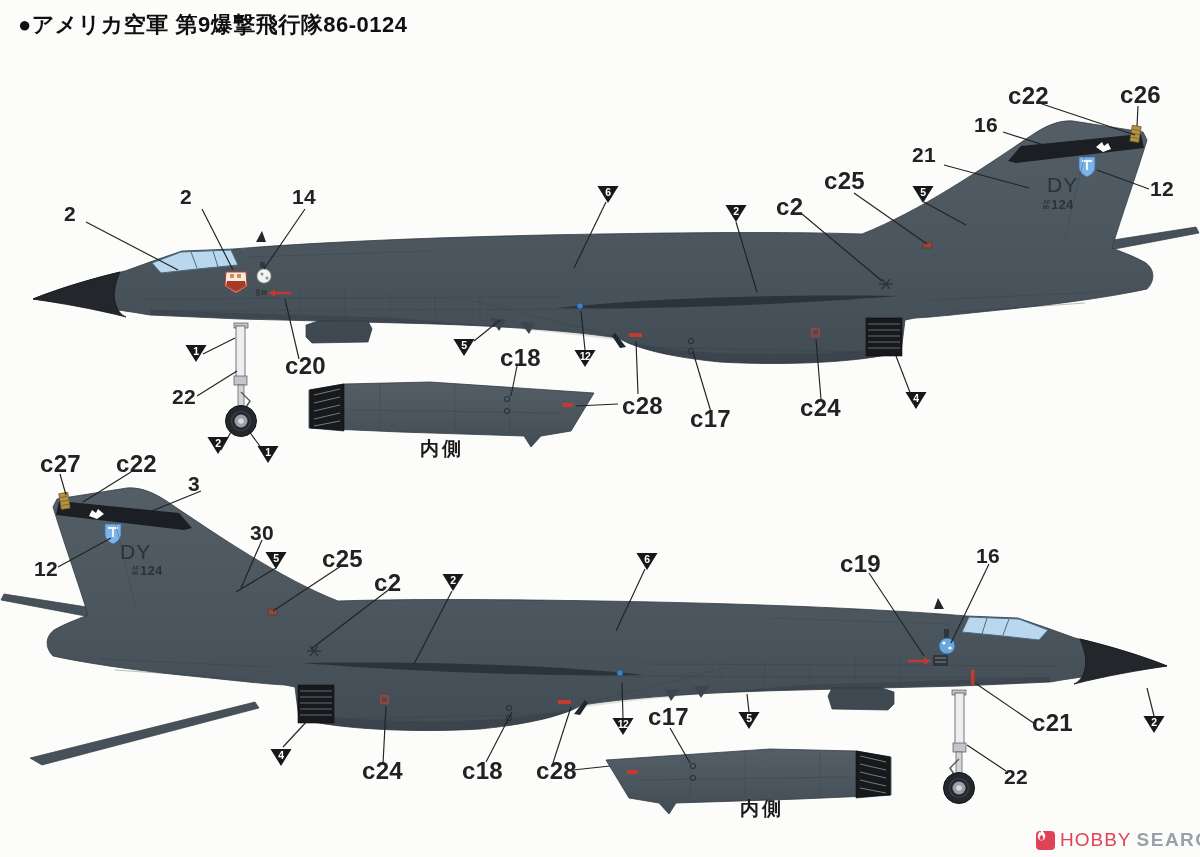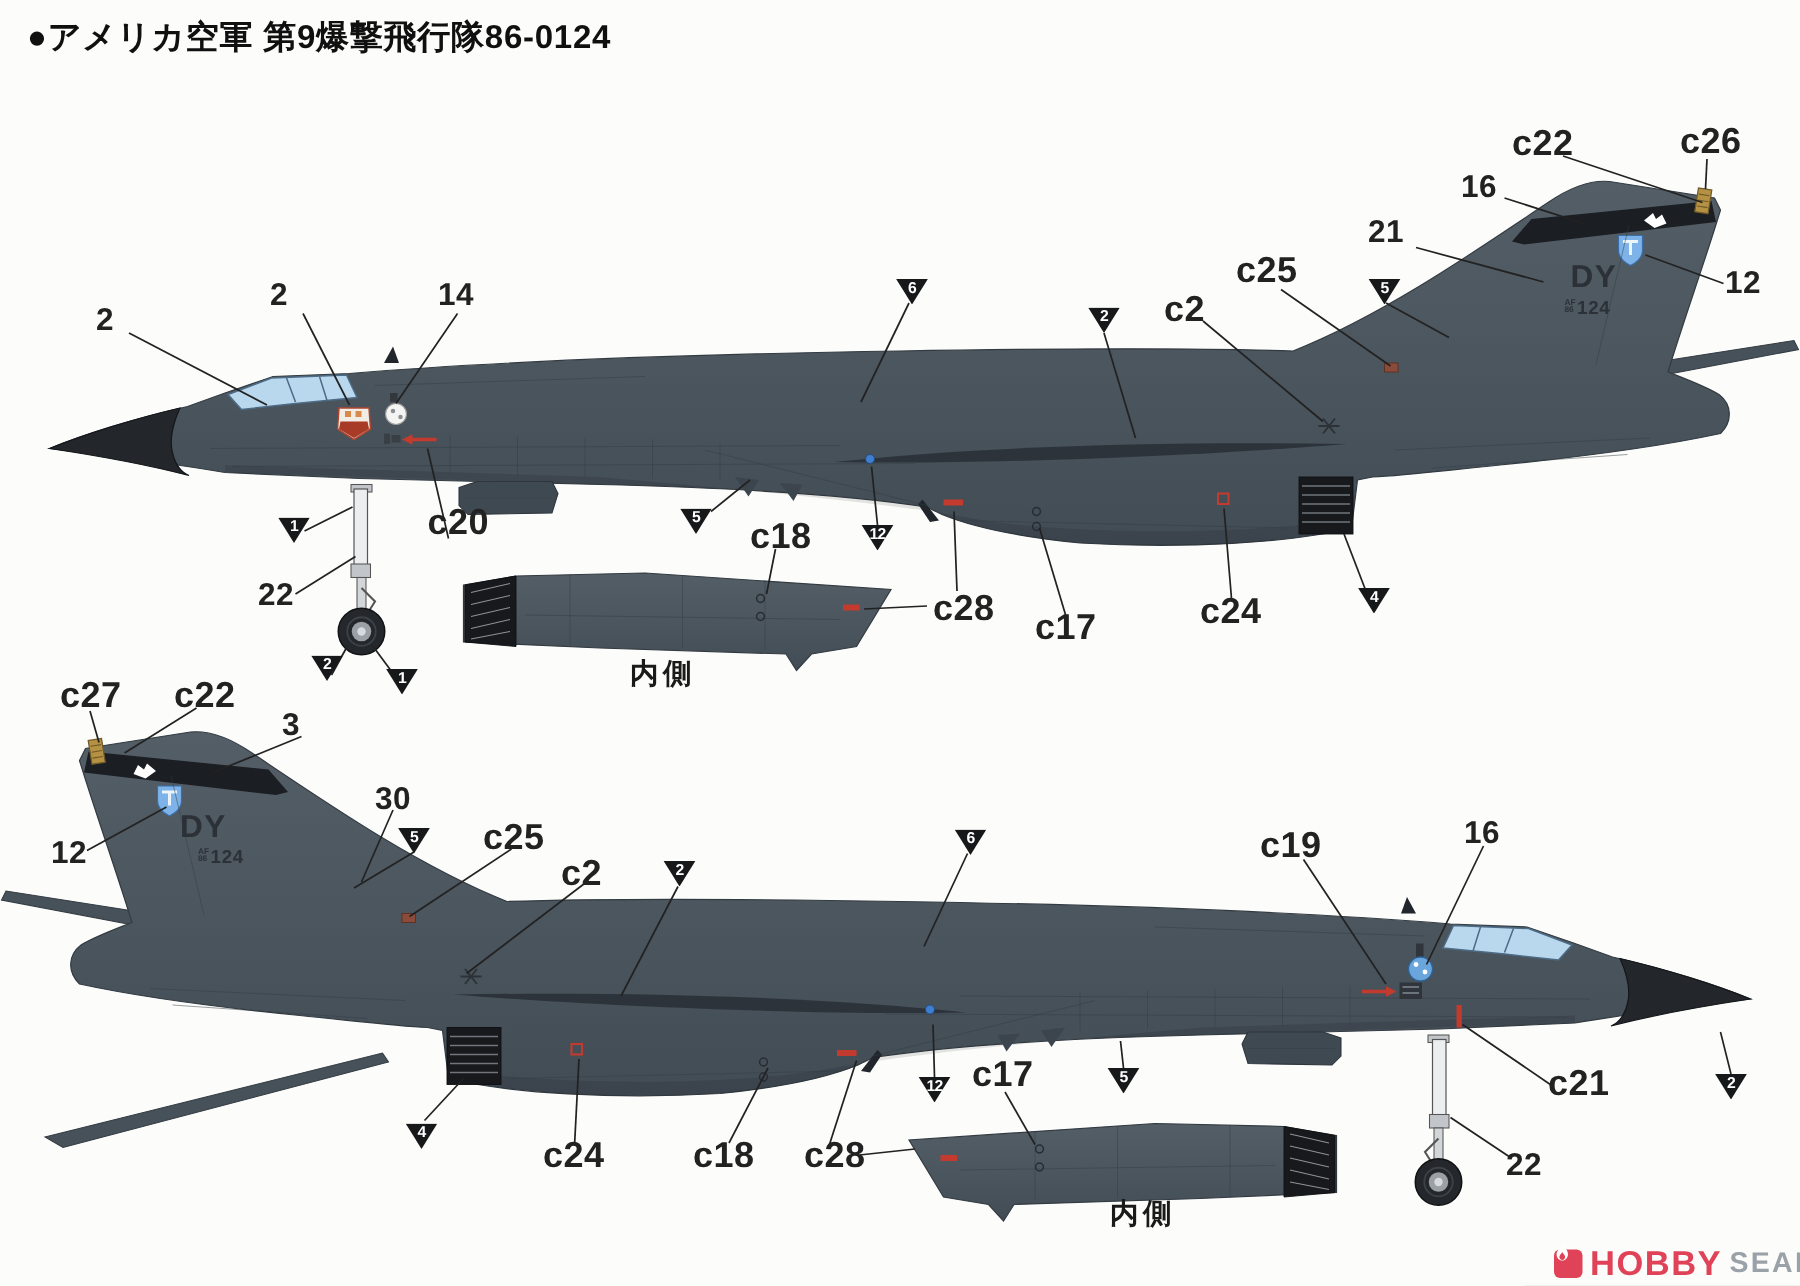--- a/index.html
+++ b/index.html
@@ -13,7 +13,7 @@
        clip-path:polygon(2% 0,98% 0,50% 100%);display:flex;justify-content:center;}
   .tri span{color:#fff;font-size:10.5px;font-weight:bold;line-height:12px;letter-spacing:-.5px;}
   .inner{position:absolute;font-weight:bold;font-size:19px;color:#1a1a1a;letter-spacing:3px;}
-  .tailcode{position:absolute;font-weight:bold;font-size:21px;color:#2b3137;letter-spacing:1px;line-height:20px;}
+  .tailcode{position:absolute;font-weight:normal;font-size:21px;color:#2b3137;letter-spacing:1px;line-height:20px;}
   .serial{position:absolute;display:flex;align-items:flex-end;gap:1px;color:#2b3137;font-weight:bold;}
   .serial .pfx{display:flex;flex-direction:column;font-size:5.5px;line-height:5px;}
   .serial .num{font-size:12.5px;line-height:10px;letter-spacing:.5px;}

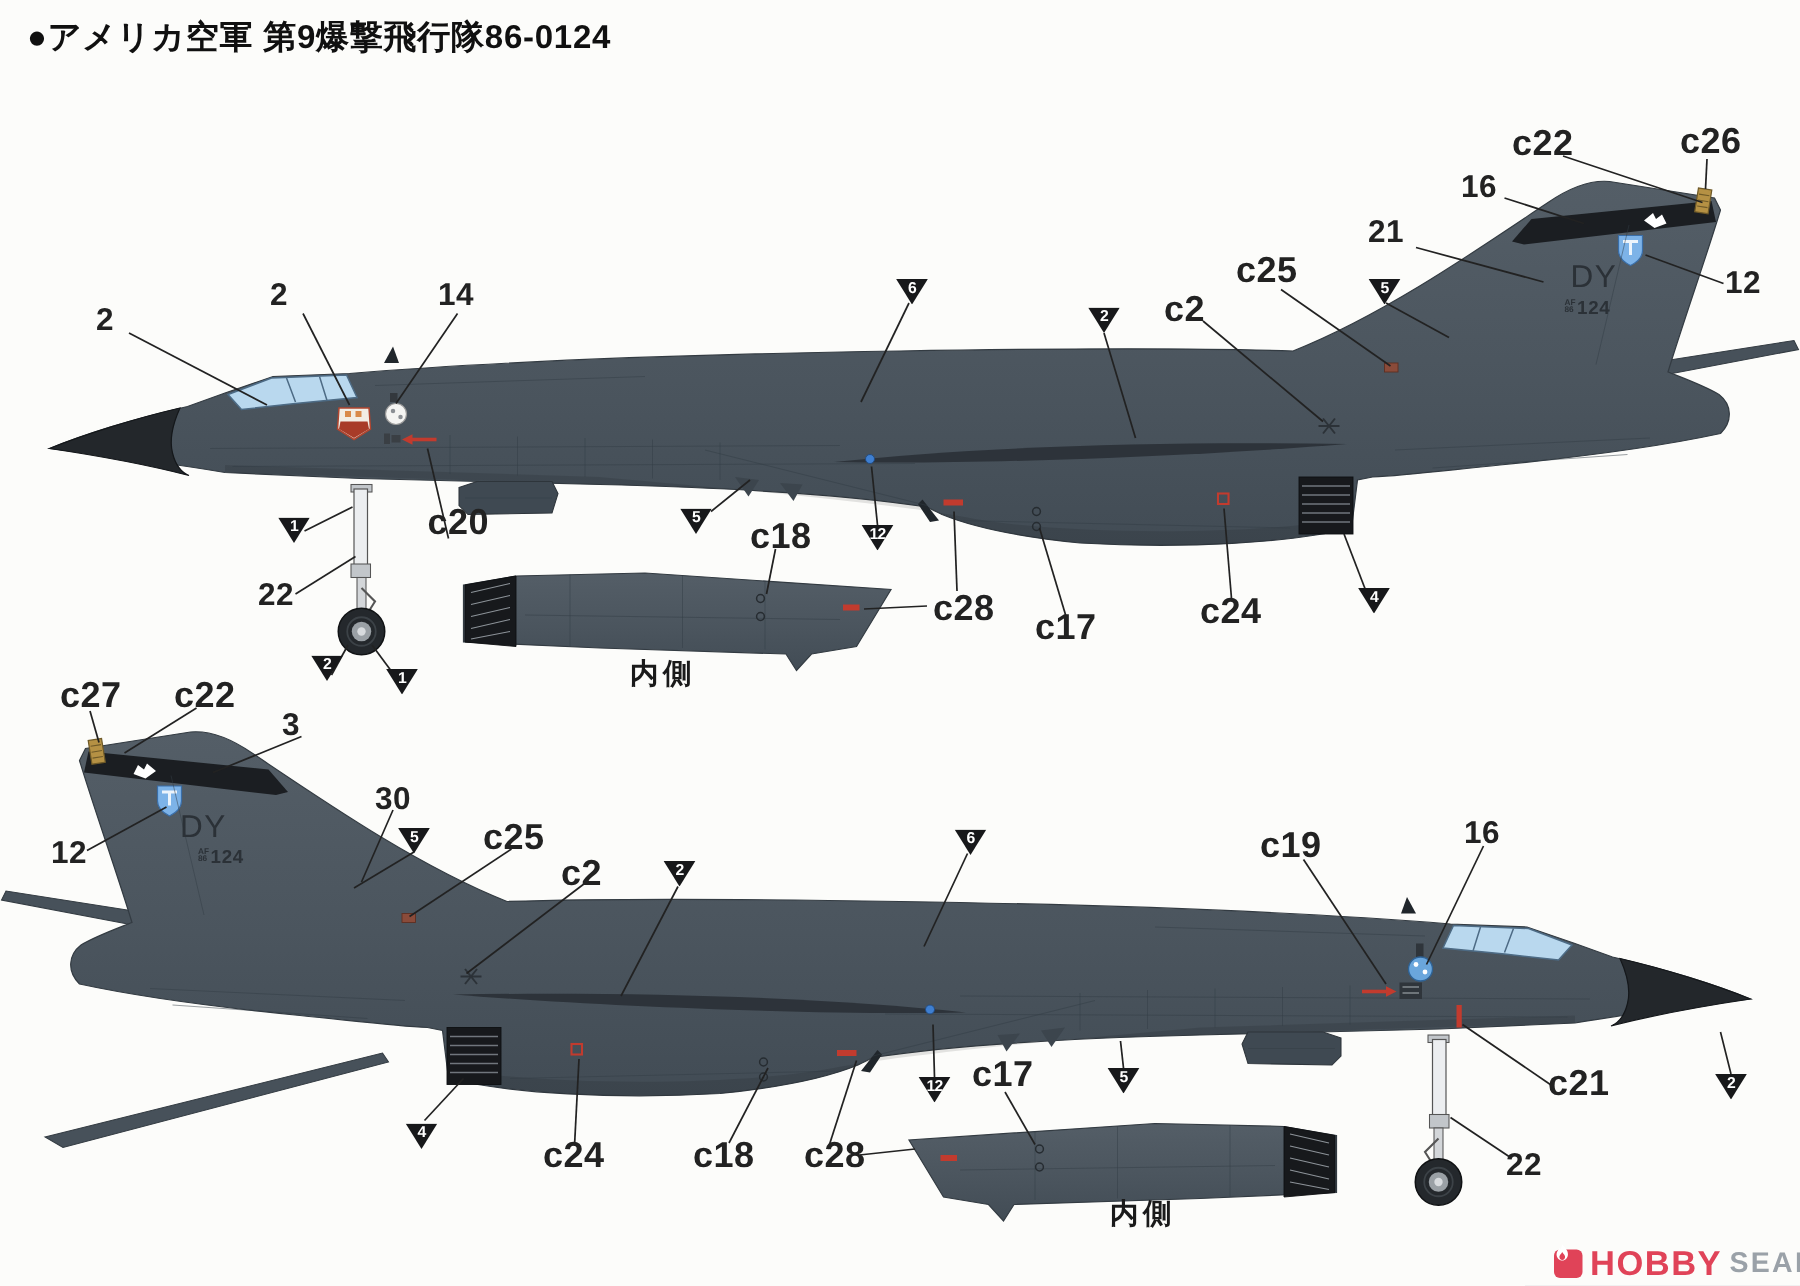--- a/index.html
+++ b/index.html
@@ -293,7 +293,7 @@
   <div class="lbl code" style="left:1120px;top:84px">c26</div>
   <div class="lbl" style="left:1150px;top:178px">12</div>
   <div class="lbl" style="left:172px;top:386px">22</div>
-  <div class="lbl code" style="left:285px;top:338px">c20</div>
+  <div class="lbl code" style="left:285px;top:355px">c20</div>
   <div class="lbl code" style="left:500px;top:347px">c18</div>
   <div class="lbl code" style="left:622px;top:395px">c28</div>
   <div class="lbl code" style="left:690px;top:408px">c17</div>

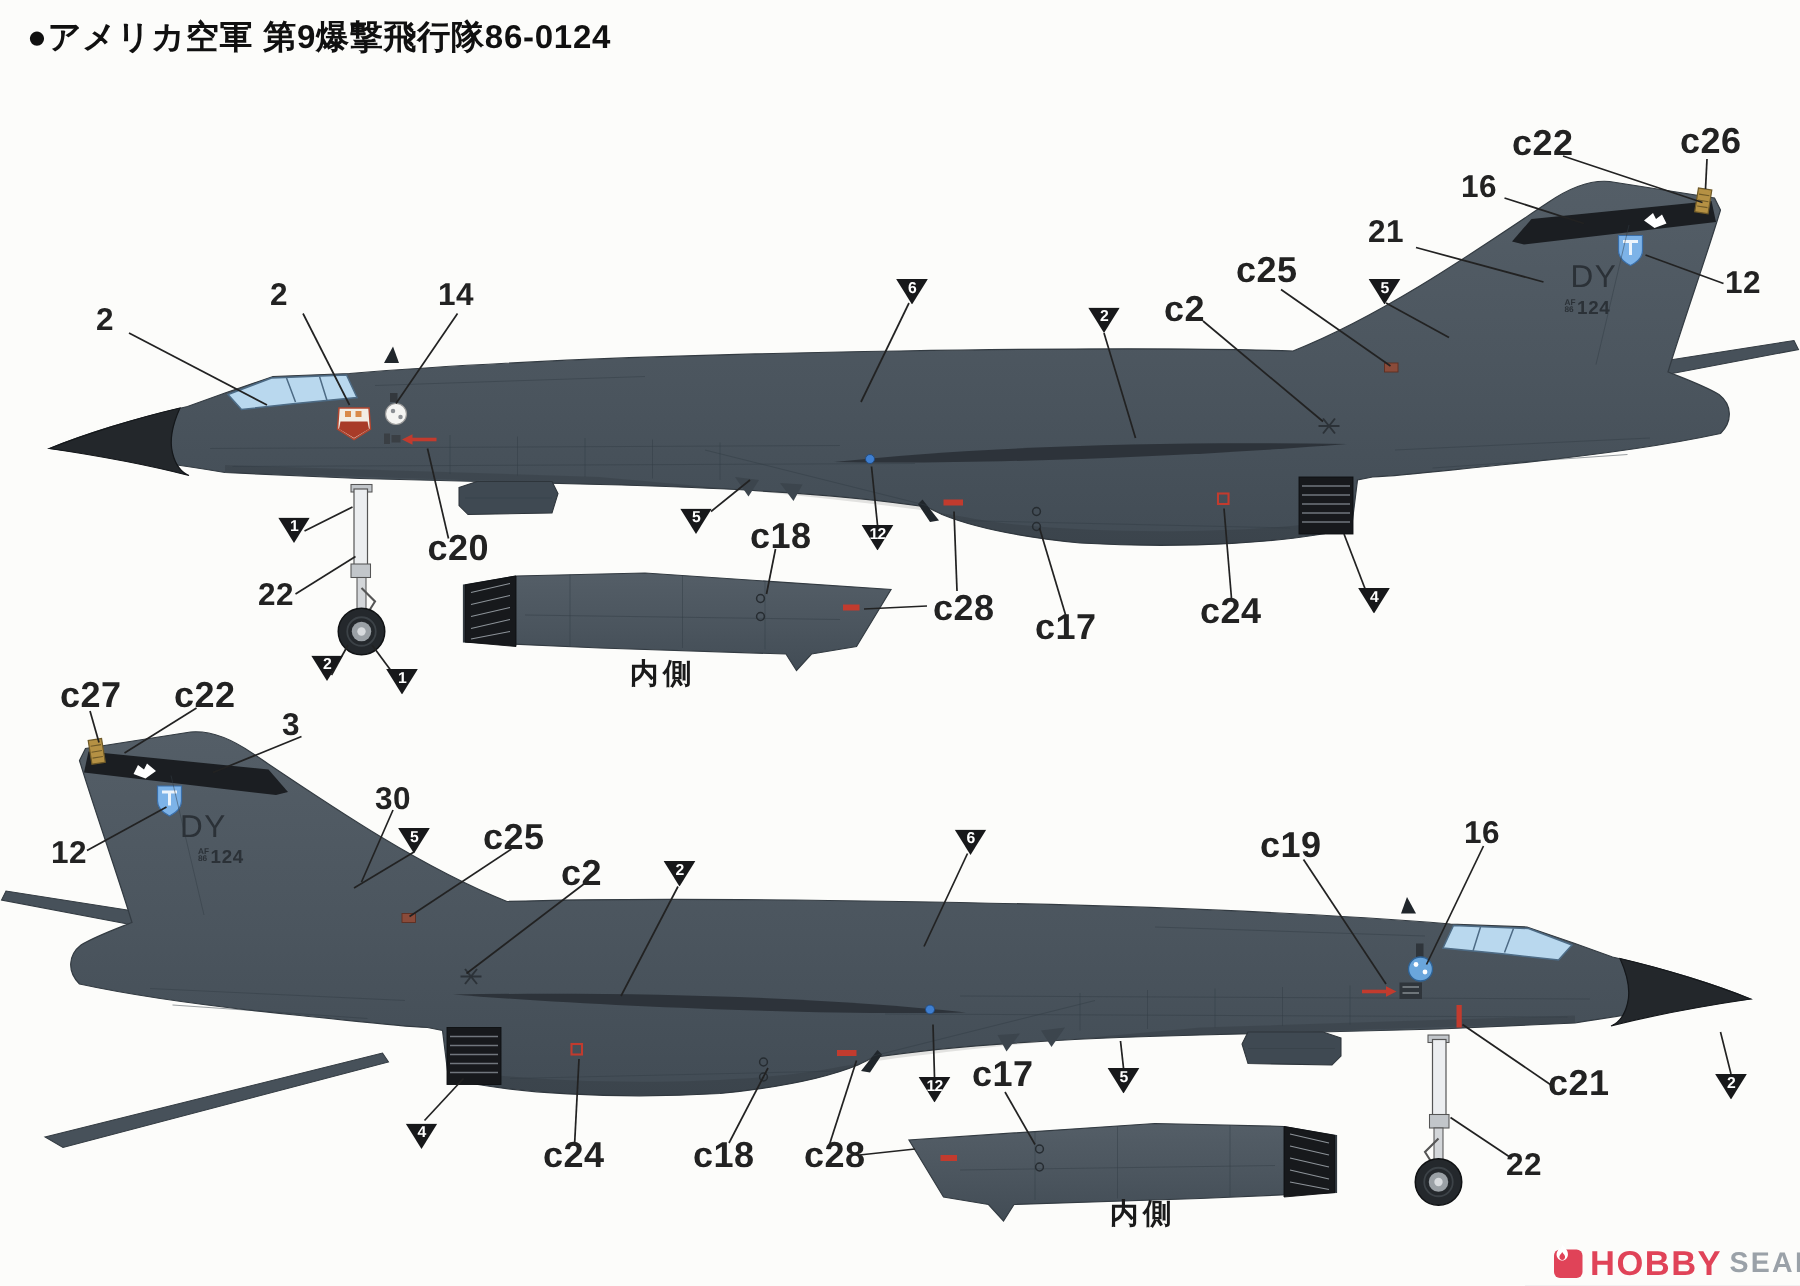--- a/index.html
+++ b/index.html
@@ -20,7 +20,7 @@
   .logo{position:absolute;left:1036px;top:829px;display:flex;align-items:center;gap:5px;}
   .logo .mark{width:19px;height:19px;background:var(--logo-red,#e04358);border-radius:4px;
        display:flex;align-items:center;justify-content:center;}
-  .logo .hobby{color:var(--logo-red,#e04358);font-weight:bold;font-size:23px;letter-spacing:1px;}
+  .logo .hobby{color:var(--logo-red,#e04358);font-weight:normal;font-size:19px;letter-spacing:1px;}
   .logo .search{color:var(--logo-gray,#9aa1a8);font-weight:bold;font-size:19px;letter-spacing:1.5px;}
   
   .body{fill:url(#bodyGrad);stroke:#333b42;stroke-width:.8;}

